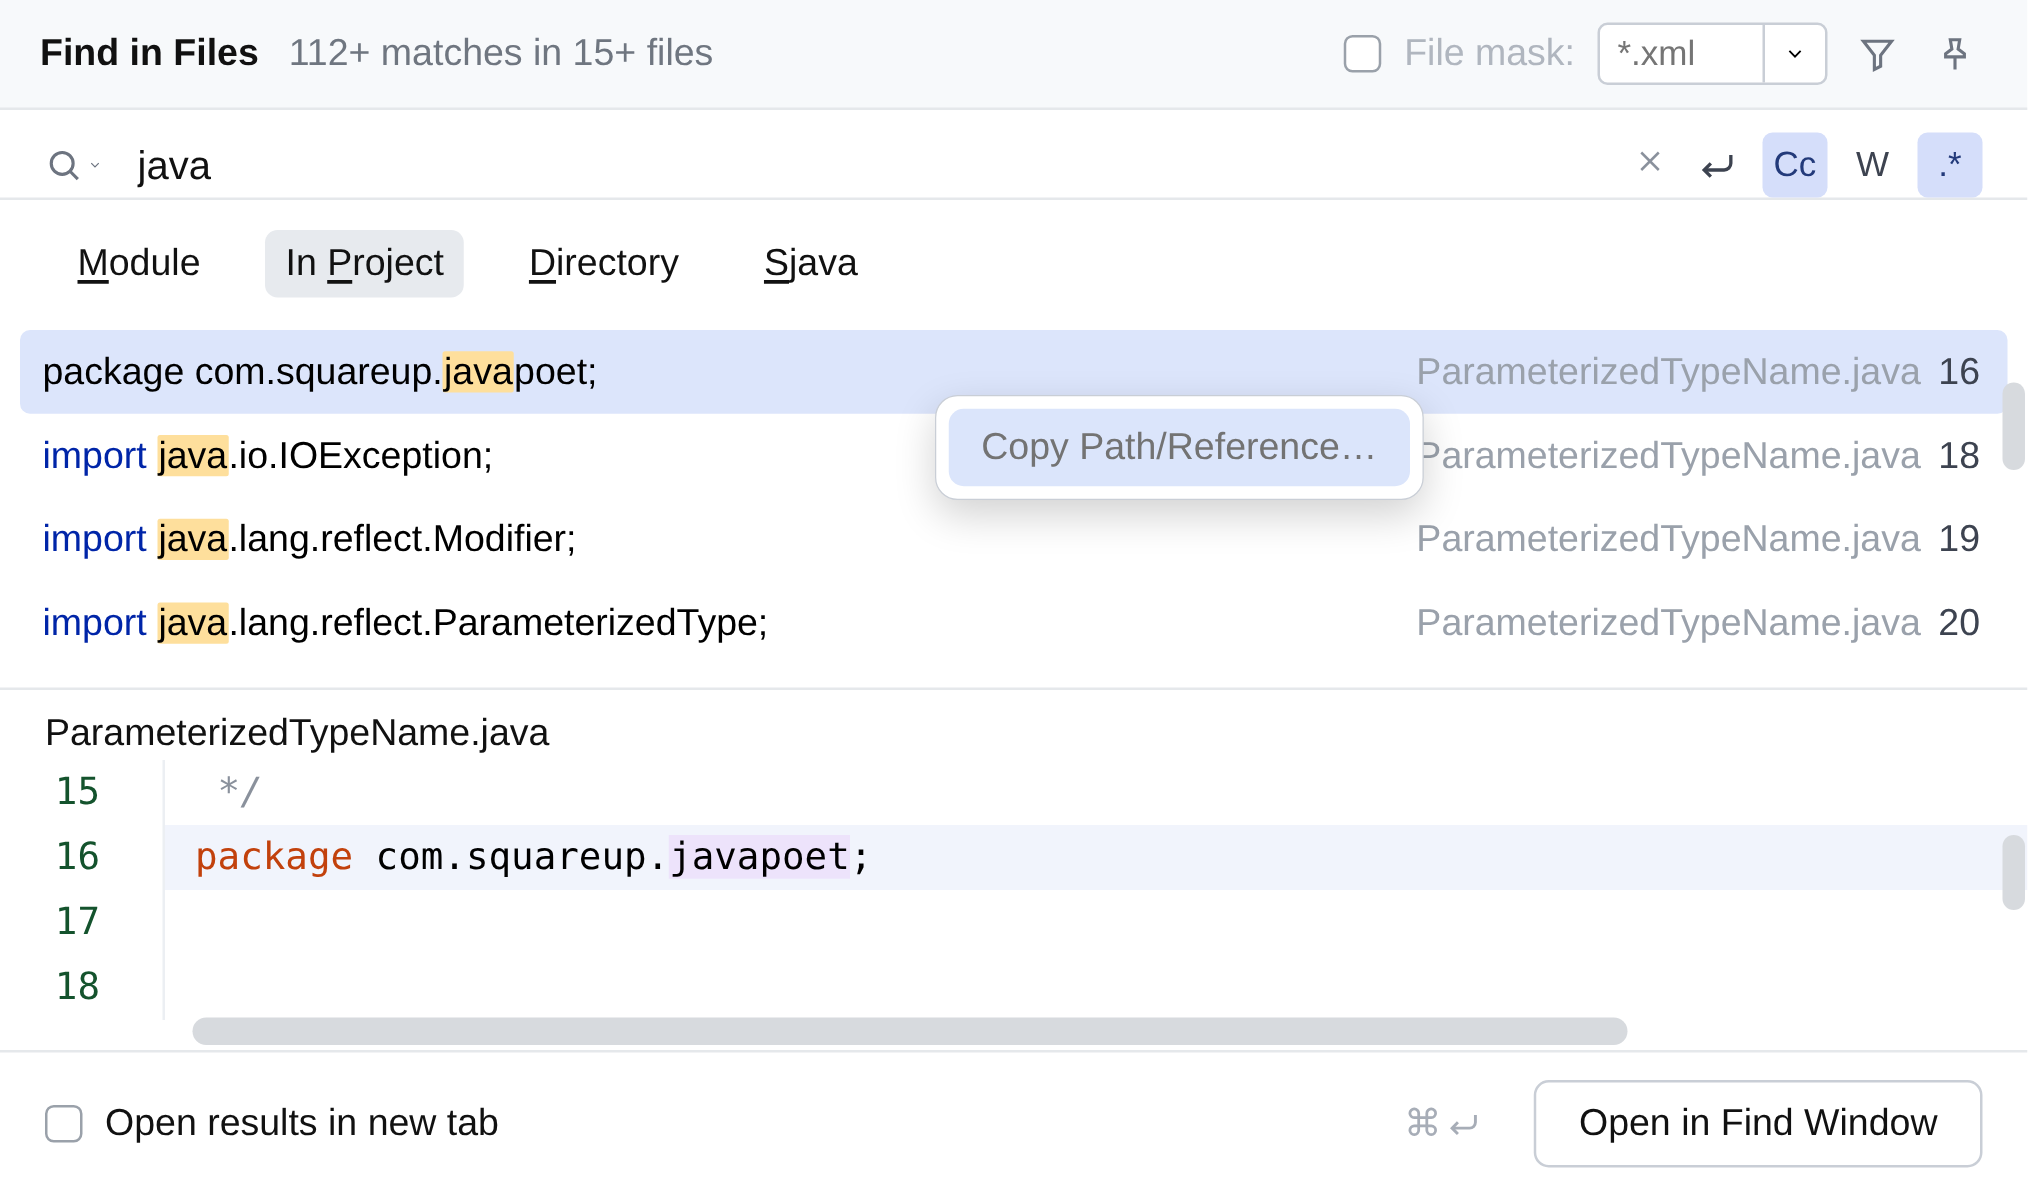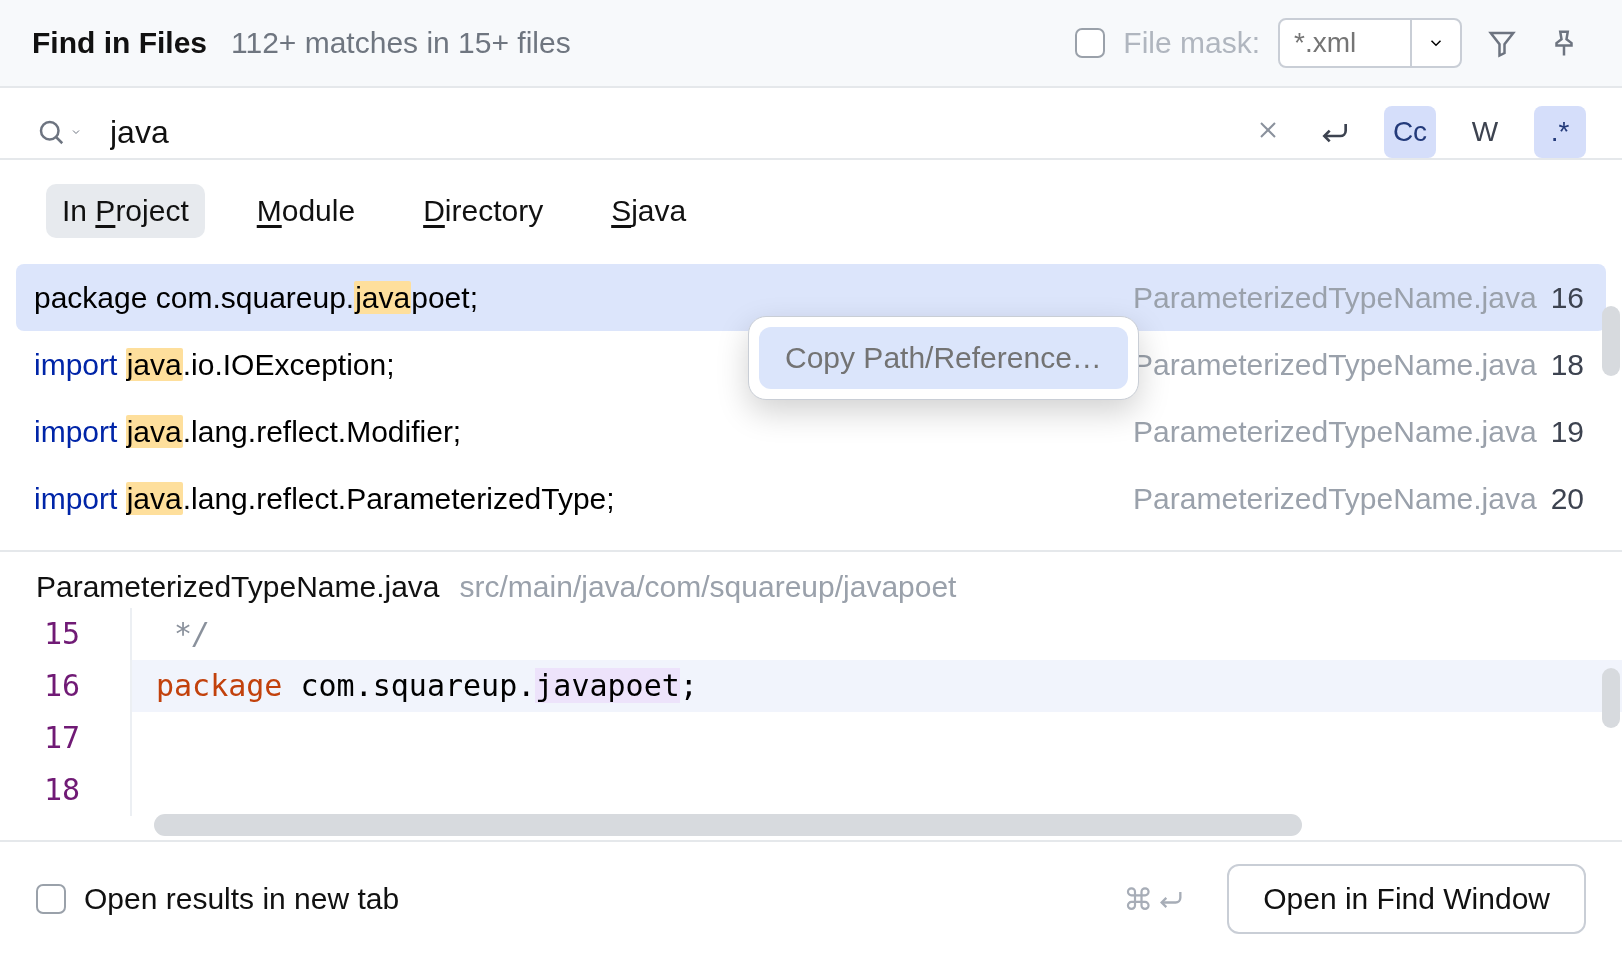--- a/index.html
+++ b/index.html
@@ -47,7 +47,7 @@
     flex: 1; border: none; outline: none; font-size: 32px; color: #111;
     padding: 6px 0; background: transparent;
   }
-  .search-tools { display: flex; align-items: center; gap: 23px; }
+  .search-tools { display: flex; align-items: center; gap: 10px; }
   .opt-btn {
     min-width: 52px; height: 52px; display: flex; align-items: center; justify-content: center;
     border-radius: 8px; font-size: 28px; color: #3d4350; cursor: pointer;

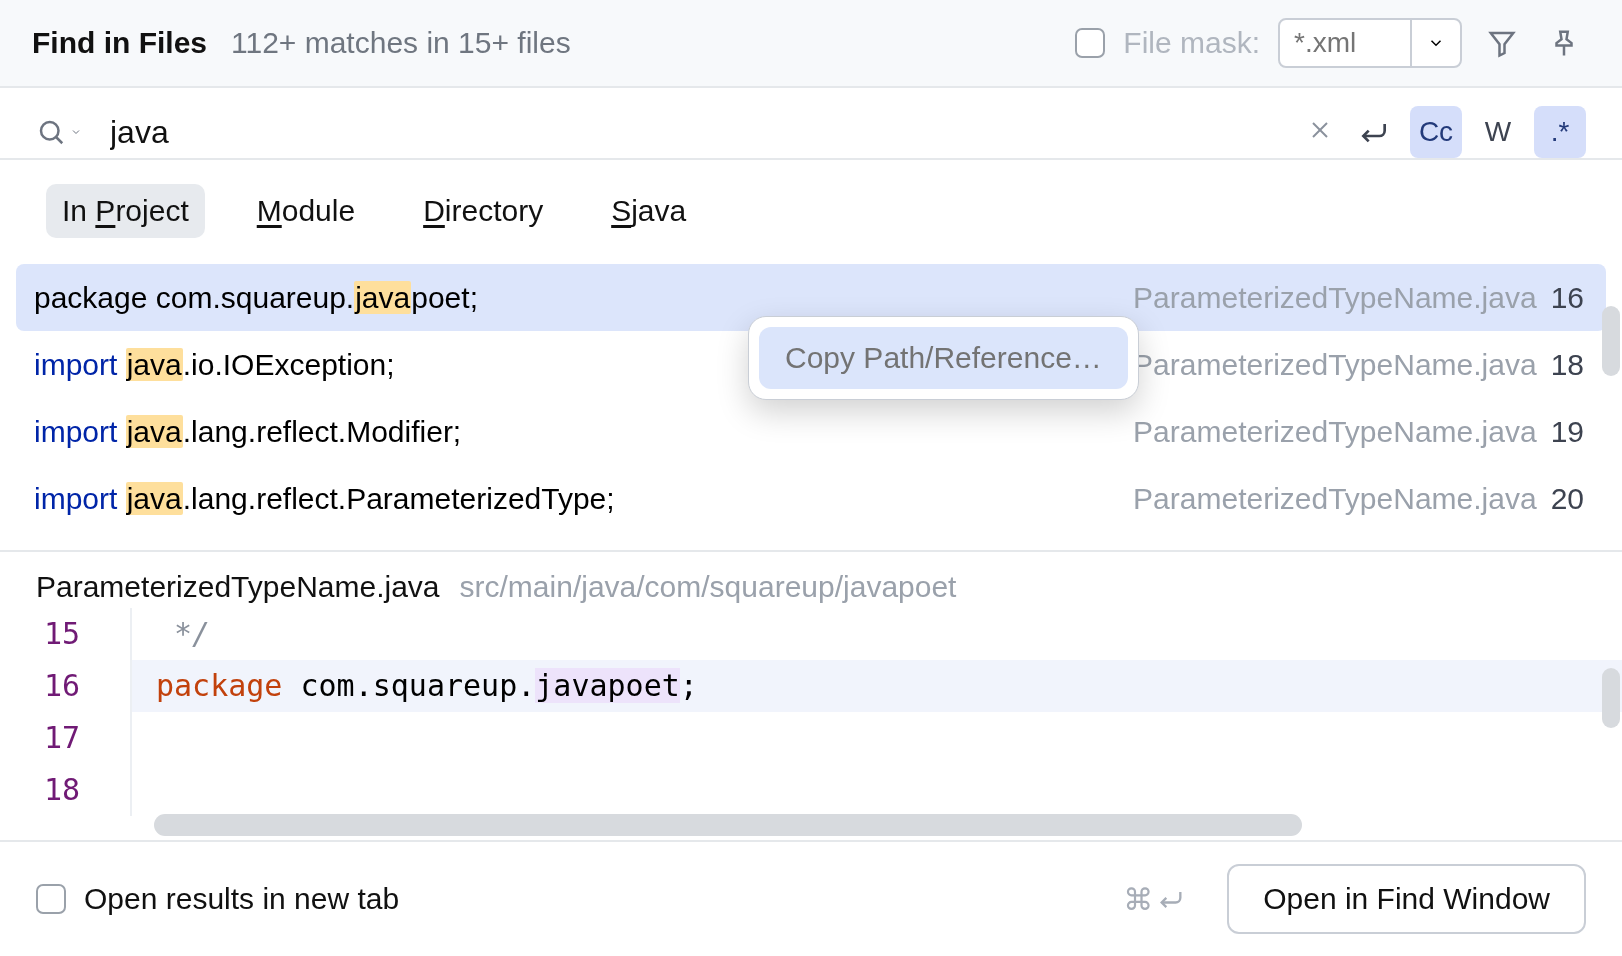--- a/index.html
+++ b/index.html
@@ -203,11 +203,11 @@
 </div>
 
 <div class="tabs-row">
+  <div class="tab">
+    <span class="underline">M</span><span>odule</span>
+  </div>
   <div class="tab selected">
     <span>In </span><span class="underline">P</span><span>roject</span>
-  </div>
-  <div class="tab">
-    <span class="underline">M</span><span>odule</span>
   </div>
   <div class="tab">
     <span class="underline">D</span><span>irectory</span>

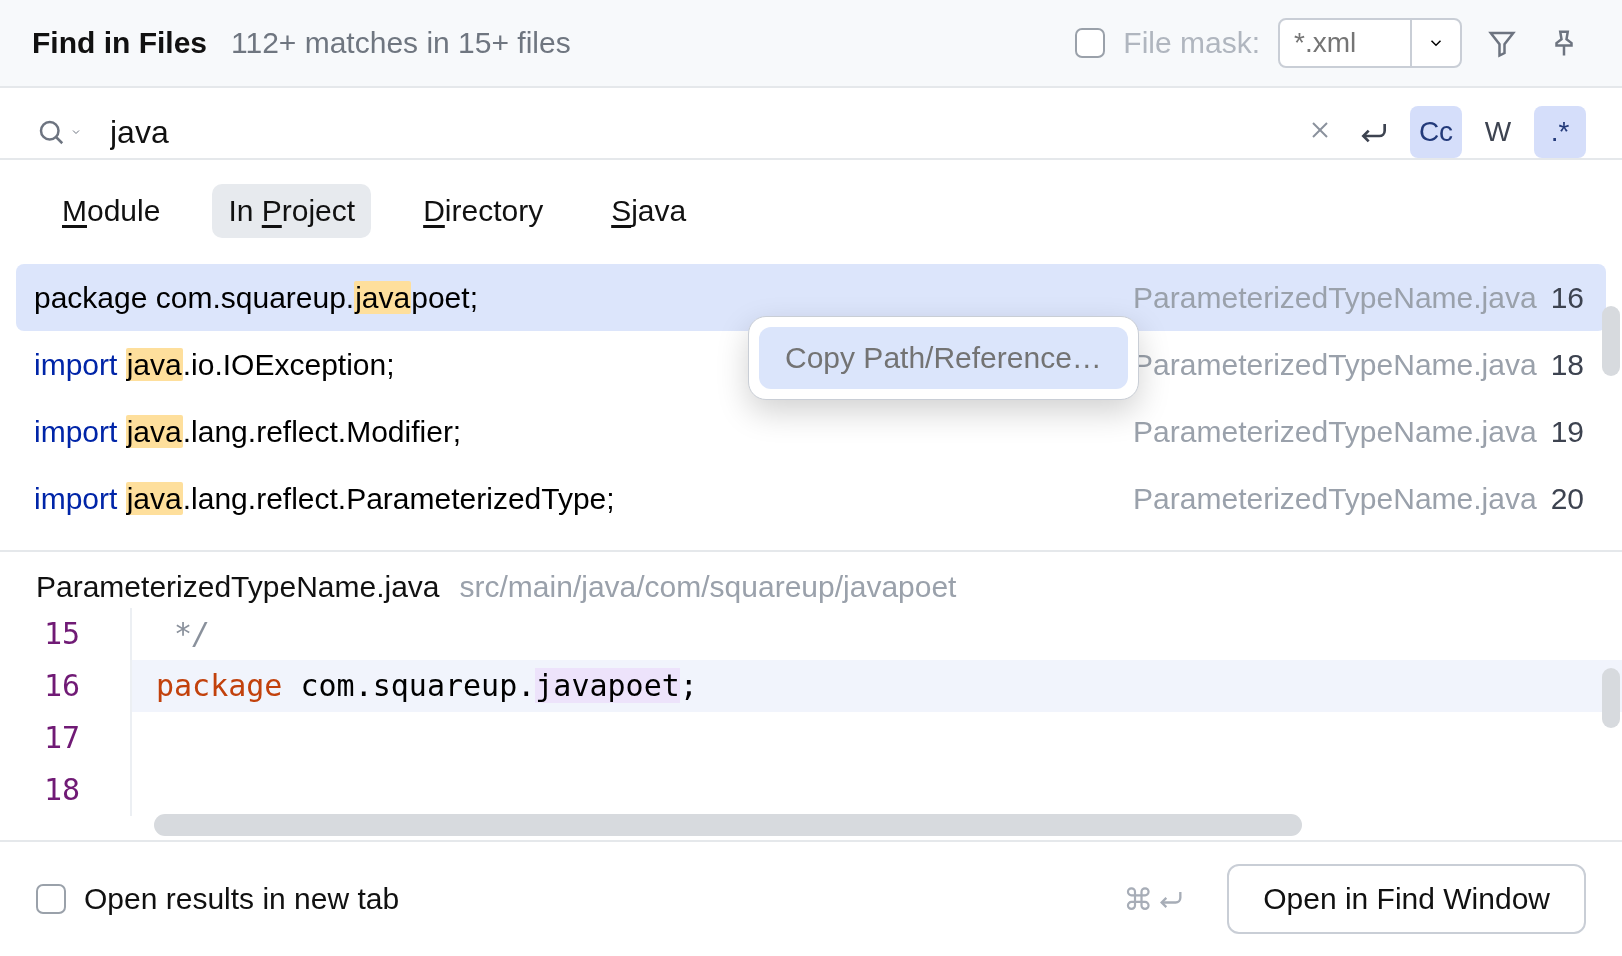--- a/index.html
+++ b/index.html
@@ -256,7 +256,6 @@
 <div class="preview">
   <div class="preview-head">
     <span class="preview-file">ParameterizedTypeName.java</span>
-    <span class="preview-path">src/main/java/com/squareup/javapoet</span>
   </div>
   <div class="code-area">
     <div class="gutter">

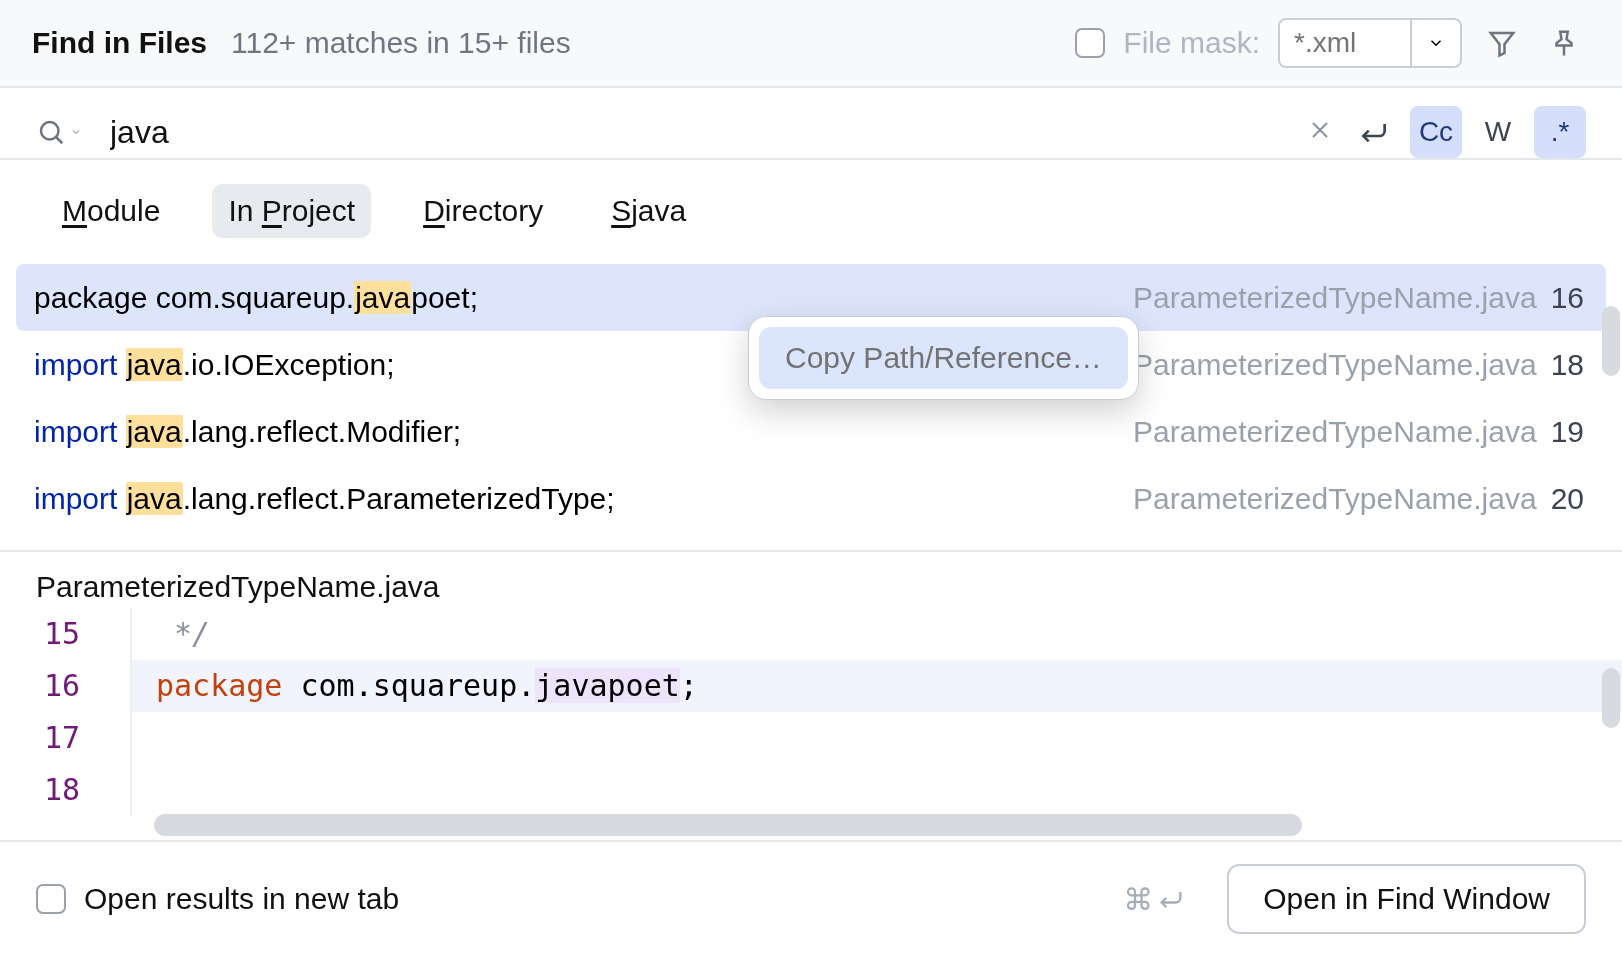--- a/index.html
+++ b/index.html
@@ -108,7 +108,7 @@
   .preview-file { color: #111; }
   .preview-path { color: #9aa1ab; }
   .code-area { display: flex; font-family: ui-monospace, Menlo, Consolas, monospace; font-size: 30px; }
-  .gutter { width: 130px; text-align: right; color: #701a75; padding-right: 50px; }
+  .gutter { width: 130px; text-align: right; color: #14532d; padding-right: 50px; }
   .gutter div { height: 52px; line-height: 52px; }
   .code-lines { flex: 1; position: relative; border-left: 2px solid #eceff3; }
   .code-line { height: 52px; line-height: 52px; padding-left: 24px; white-space: pre; }

